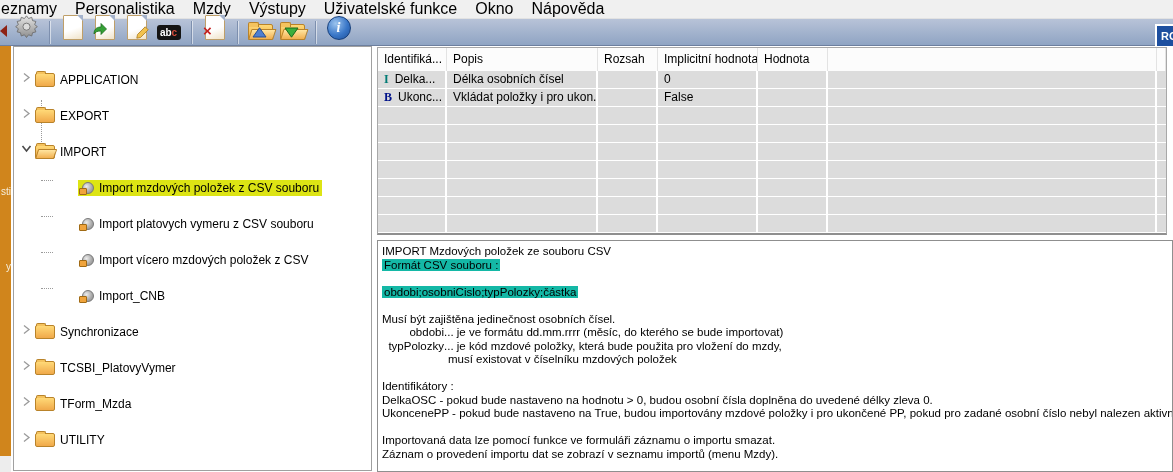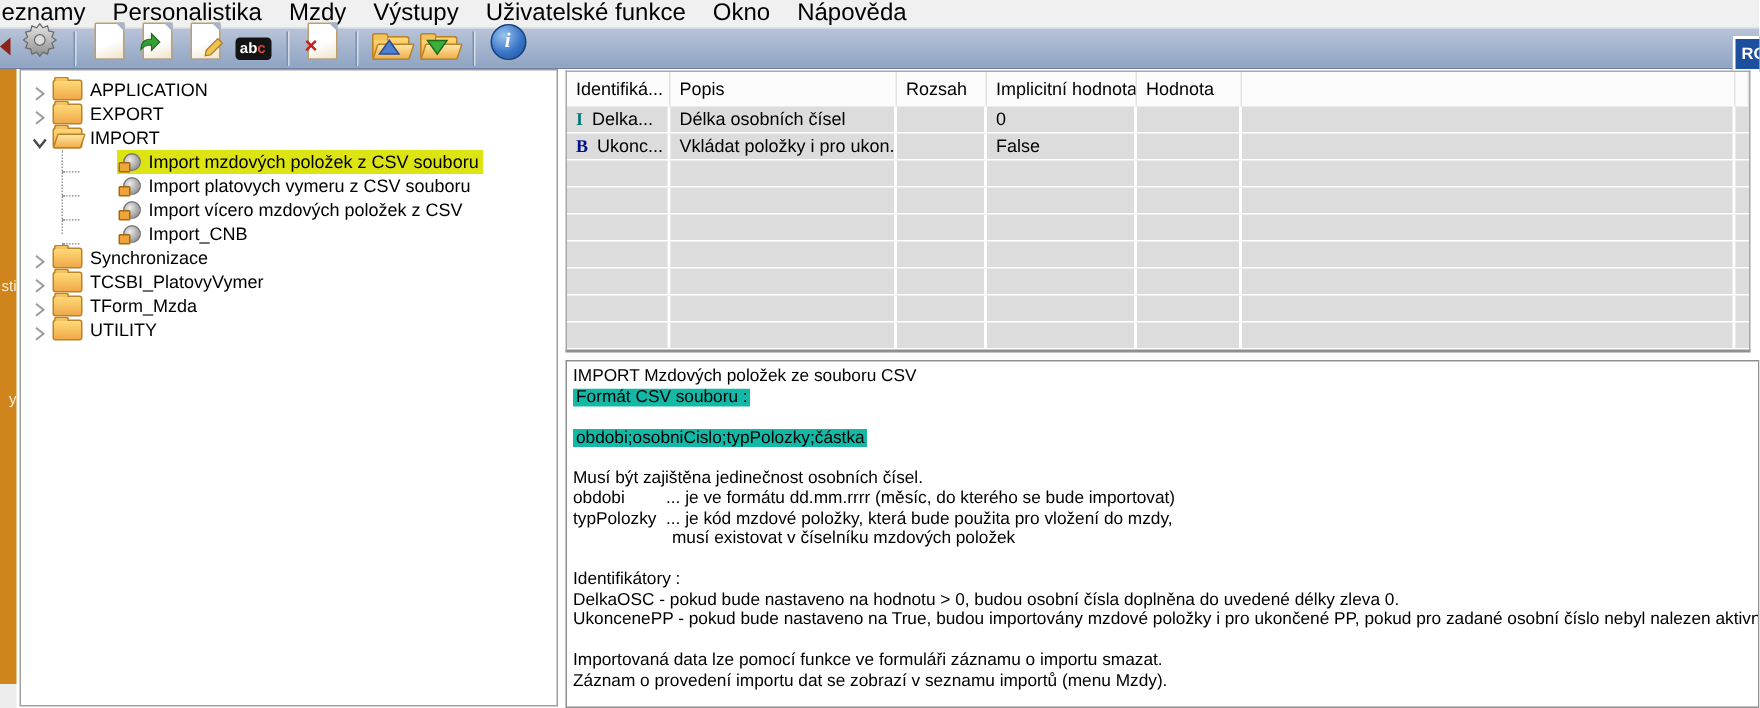--- a/index.html
+++ b/index.html
@@ -53,7 +53,7 @@
   
   .tree-panel{position:absolute;left:13px;top:46px;width:359px;height:425px;background:#fff;
        border:1px solid #a0a0a0;box-sizing:border-box;padding-top:5px;overflow:hidden;position:absolute;}
-  .tree-row{height:16px;display:flex;align-items:flex-end;font-size:12px;white-space:nowrap;cursor:default;}
+  .tree-row{height:16px;display:flex;align-items:flex-start;font-size:12px;white-space:nowrap;cursor:default;margin-top:20px;}
   .chev{width:16px;margin-left:4px;display:flex;justify-content:center;align-items:center;flex:none;}
   .sel-wrap{display:flex;align-items:center;padding:0 3px 0 1px;height:16px;}
   .sel-wrap.sel{background:#dde414;}

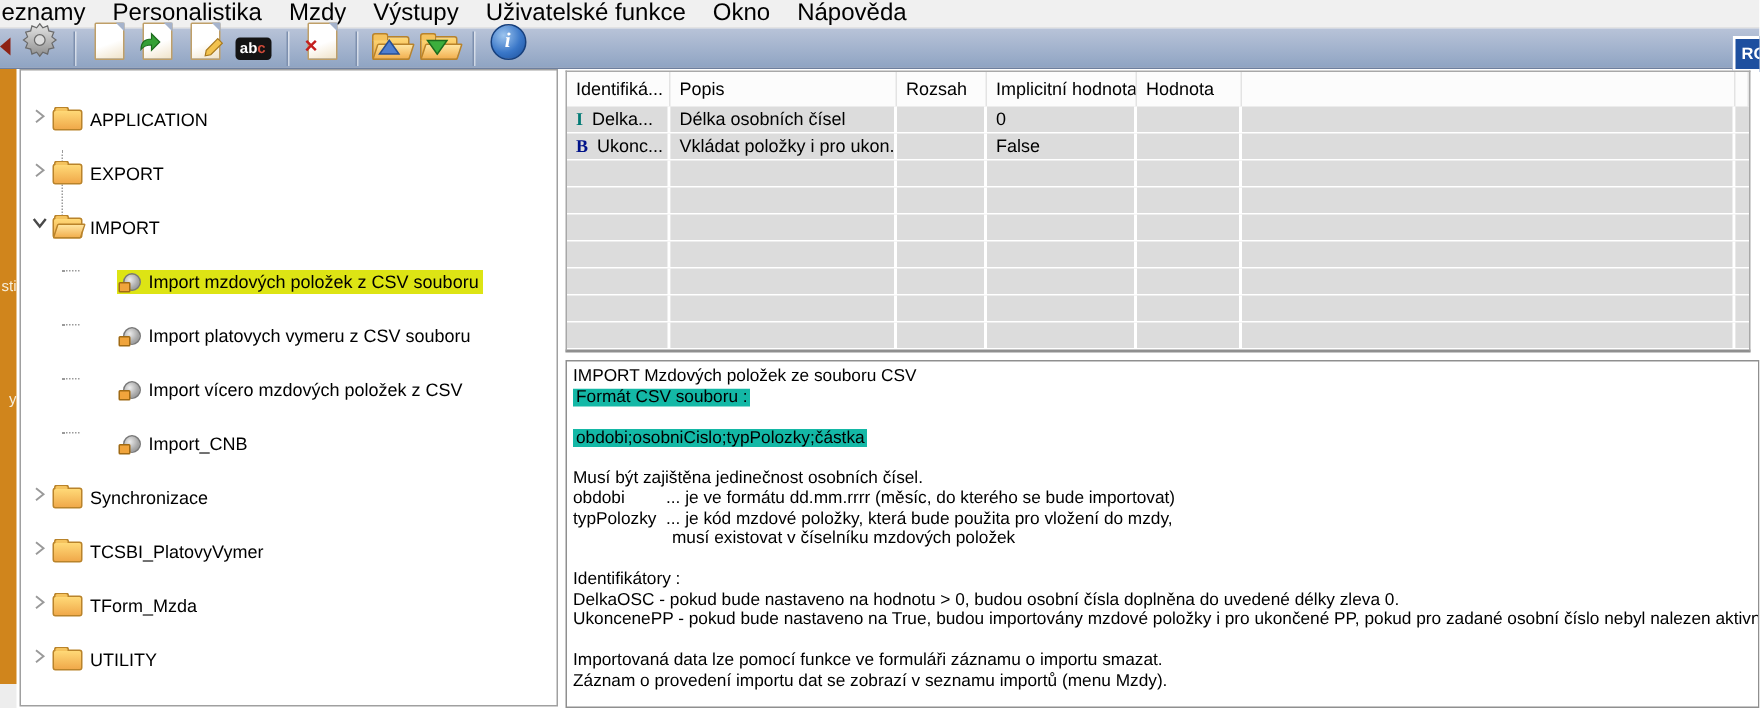--- a/index.html
+++ b/index.html
@@ -93,7 +93,7 @@
        font-size:11.5px;line-height:13.5px;overflow:hidden;}
   .dline{white-space:pre;height:13.5px;overflow:hidden;}
   .hl{background:#14b8a6;padding:0 2px;}
-  .dkey{display:inline-block;width:62px;}
+  .dkey{display:inline-block;width:62px;text-align:right;}
   .dindent{margin-left:66px;}
 </style>
 </head>

